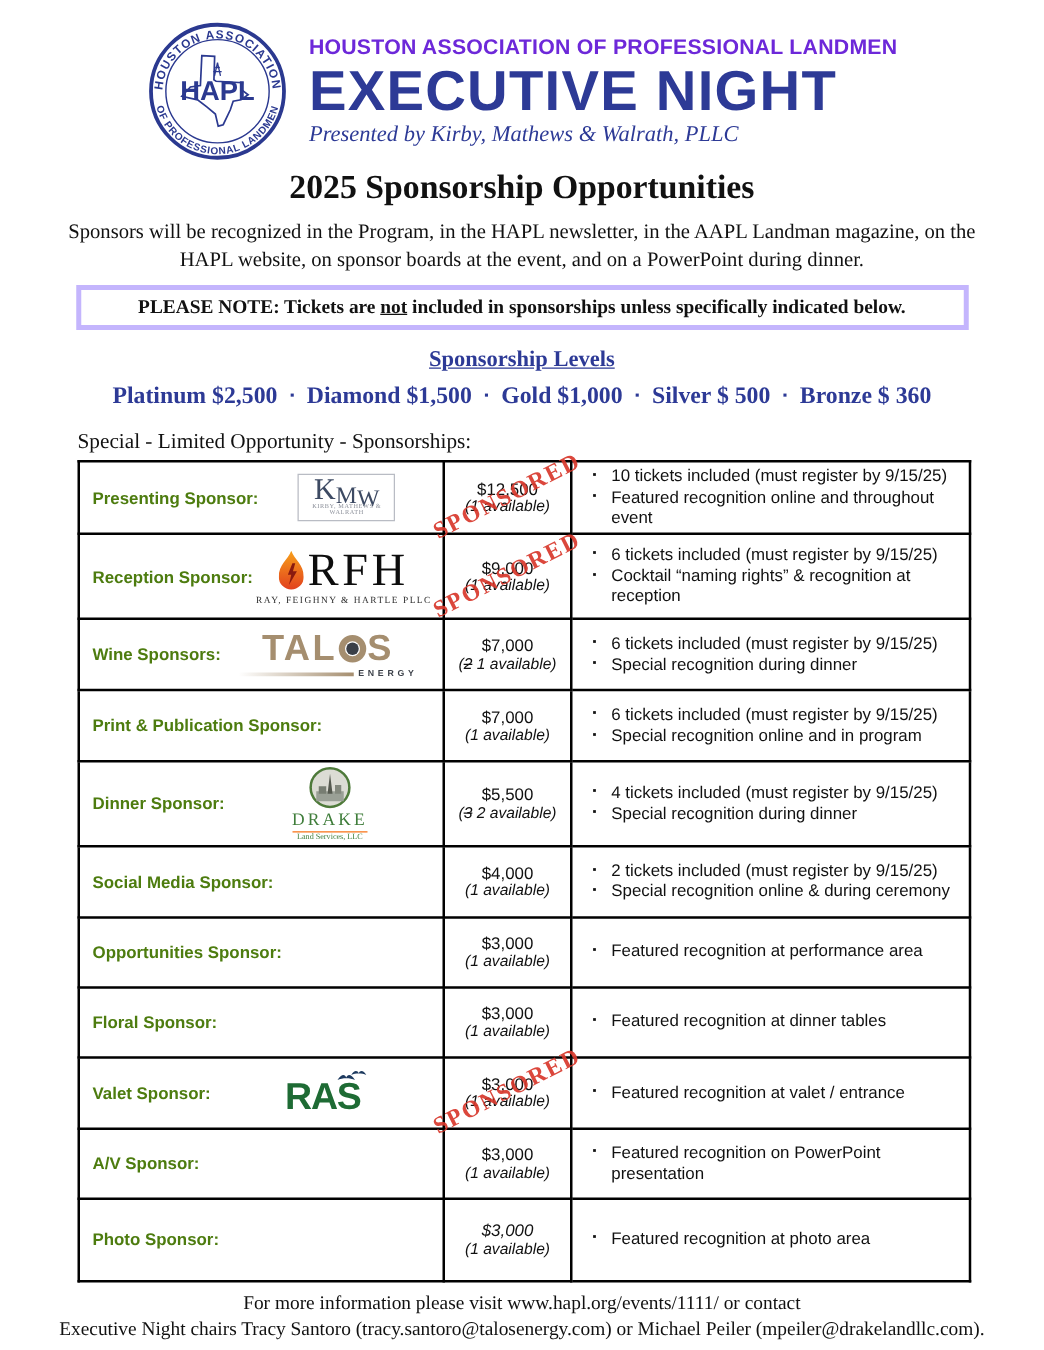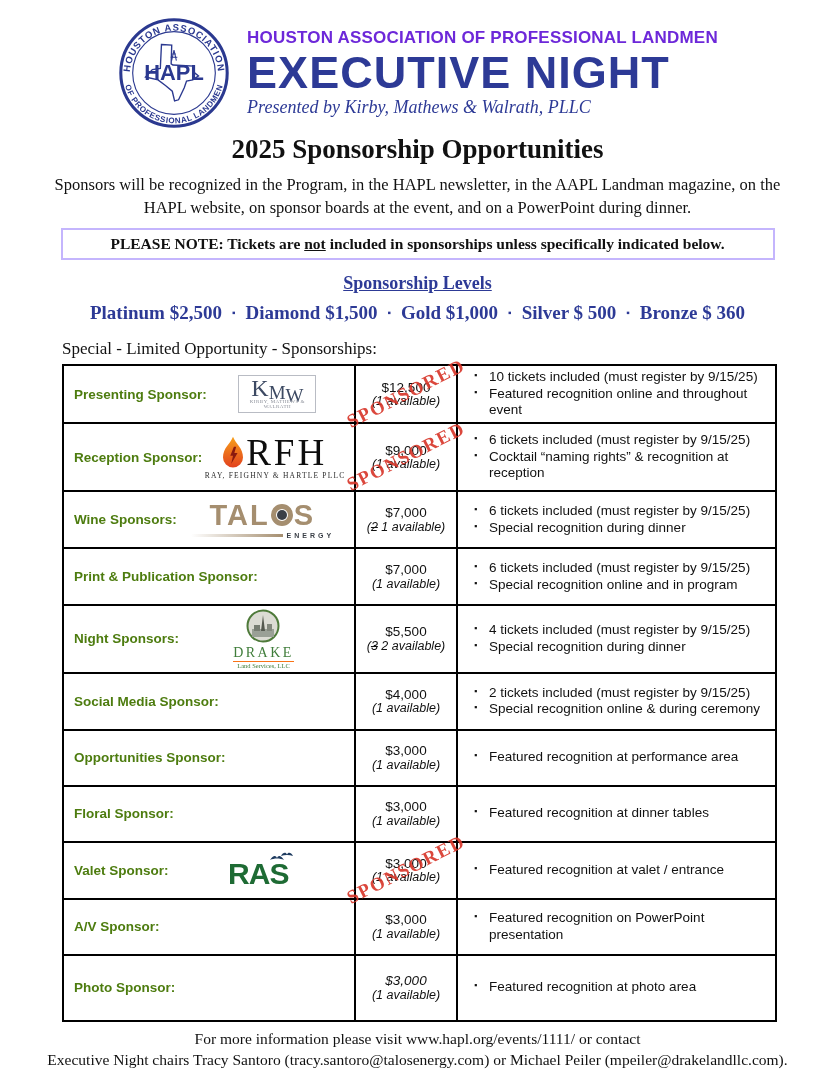--- a/index.html
+++ b/index.html
@@ -28,7 +28,7 @@
   .intro { text-align:center; font-size:16.5px; line-height:1.4; width:740px; margin:8px auto 0; }
 
   .note-box {
-    width:714px; margin:9px auto 0; border:2px solid #c4b5fd; padding:5px 4px;
+    width:714px; margin:9px auto 0; border:4px solid #c4b5fd; padding:5px 4px;
     text-align:center; font-weight:bold; font-size:15.5px;
   }
   .note-box .u { text-decoration:underline; }

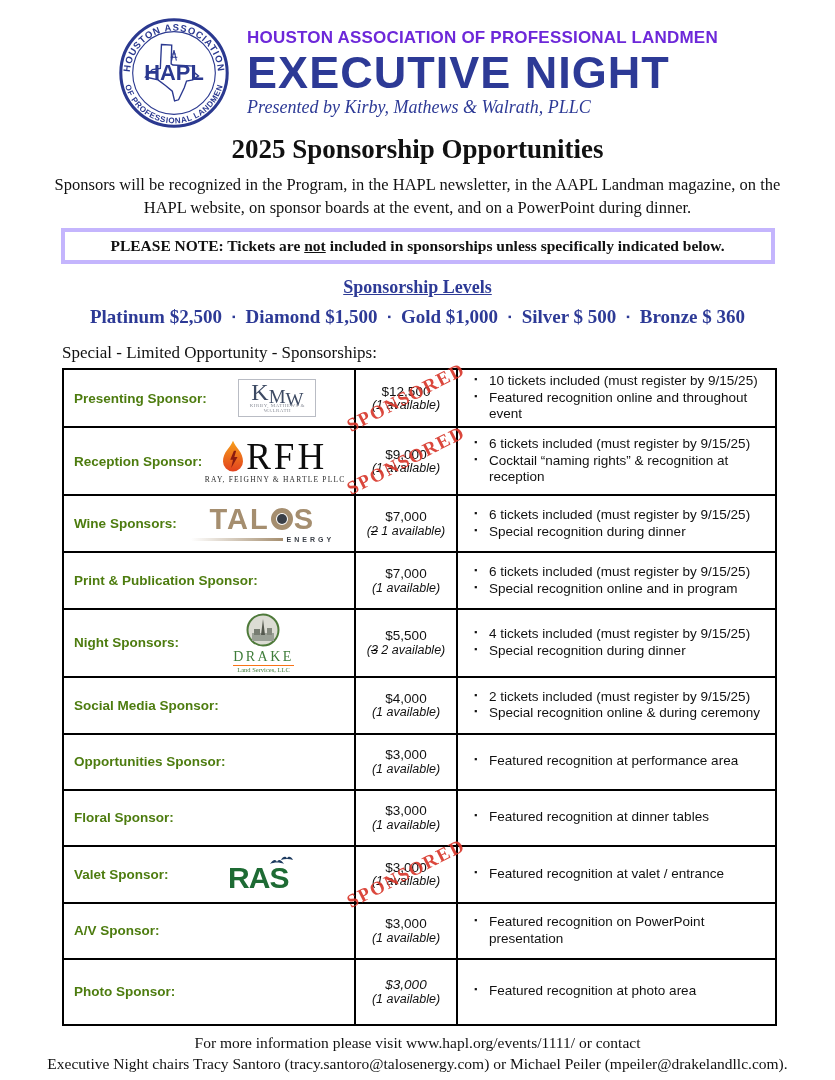--- a/index.html
+++ b/index.html
@@ -263,7 +263,7 @@
   <tr style="height:57px;">
     <td class="c1">
           <div class="c1w">
-      <span class="row-label">Night Sponsors:</span>
+      <span class="row-label">Dinner Sponsor:</span>
       <span class="logo-spot">
         <span class="drake-logo">
           <svg width="34" height="34" viewBox="0 0 34 34" style="display:block;margin:0 auto;">

